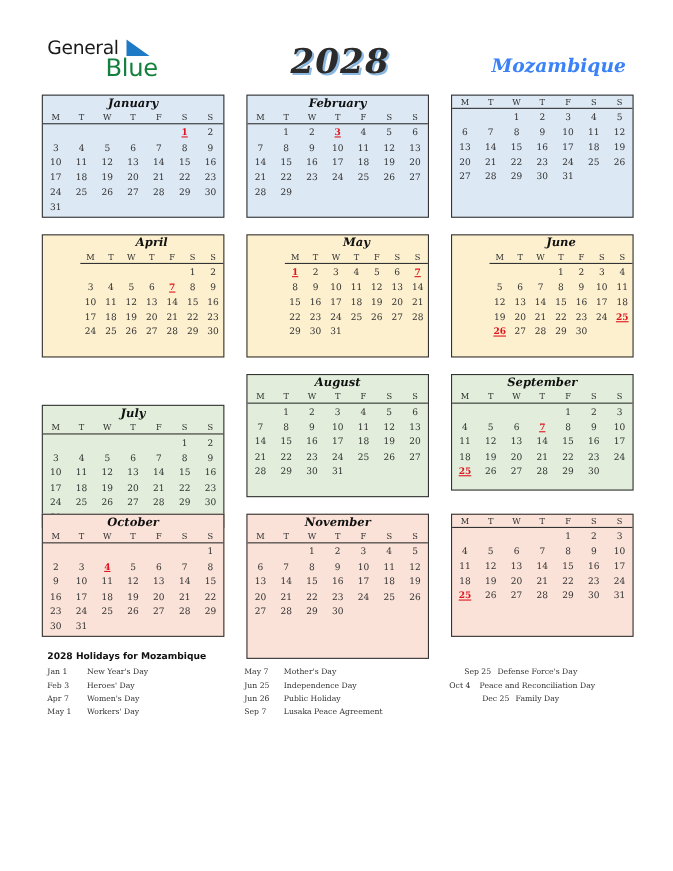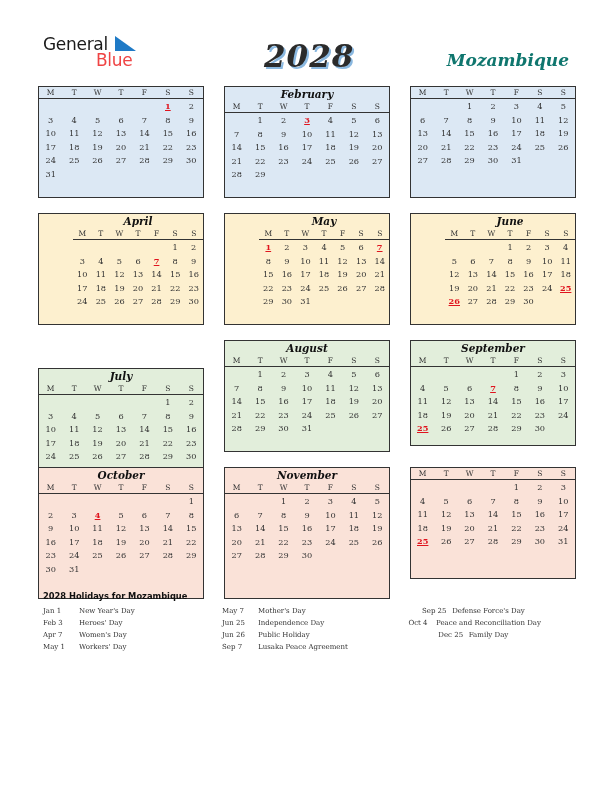--- a/index.html
+++ b/index.html
@@ -8,7 +8,7 @@
 
   .logo { position: absolute; left: 43px; top: 34px; width: 100px; height: 40px; }
   .logo-general { position: absolute; left: 0; top: 0; font-family: "DejaVu Sans", sans-serif; font-size: 17px; color: #1a1a1a; letter-spacing: -0.3px; }
-  .logo-blue { position: absolute; left: 53px; top: 16px; font-family: "DejaVu Sans", sans-serif; font-size: 17px; color: #ef4444; letter-spacing: -0.3px; }
+  .logo-blue { position: absolute; left: 53px; top: 16px; font-family: "DejaVu Sans", sans-serif; font-size: 22px; color: #15803d; letter-spacing: -0.3px; }
   .logo-tri { position: absolute; left: 72px; top: 2px; width: 0; height: 0; border-left: 21px solid #1f7ac6; border-top: 15px solid transparent; }
 
   .year { position: absolute; left: 264px; top: 38px; font-family: "DejaVu Serif", serif; font-weight: bold; font-style: italic; font-size: 31px; color: #2b2b2b; text-shadow: 2px 2px 0 #8ab8e0; letter-spacing: 1px; }

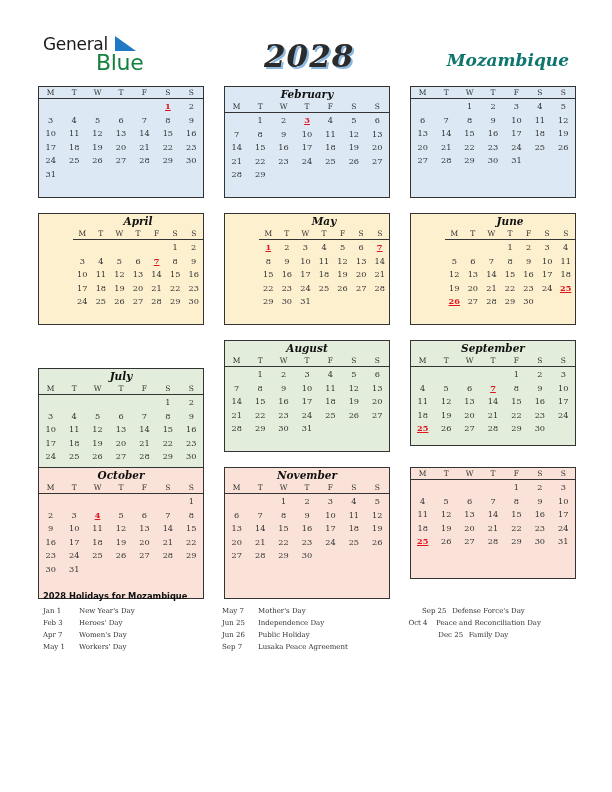--- a/index.html
+++ b/index.html
@@ -12,7 +12,7 @@
   .logo-tri { position: absolute; left: 72px; top: 2px; width: 0; height: 0; border-left: 21px solid #1f7ac6; border-top: 15px solid transparent; }
 
   .year { position: absolute; left: 264px; top: 38px; font-family: "DejaVu Serif", serif; font-weight: bold; font-style: italic; font-size: 31px; color: #2b2b2b; text-shadow: 2px 2px 0 #8ab8e0; letter-spacing: 1px; }
-  .country { position: absolute; right: 43px; top: 50px; font-family: "DejaVu Serif", serif; font-weight: bold; font-style: italic; font-size: 17px; color: #0f766e; }
+  .country { position: absolute; right: 43px; top: 50px; font-family: "DejaVu Serif", serif; font-weight: bold; font-style: italic; font-size: 17px; color: #3b82f6; }
 
   .month { position: absolute; width: 166px; border: 1px solid #333; }
   .month .mname { text-align: center; font-family: "DejaVu Serif", serif; font-weight: bold; font-style: italic; font-size: 10.5px; height: 14px; line-height: 14px; color: #111; }

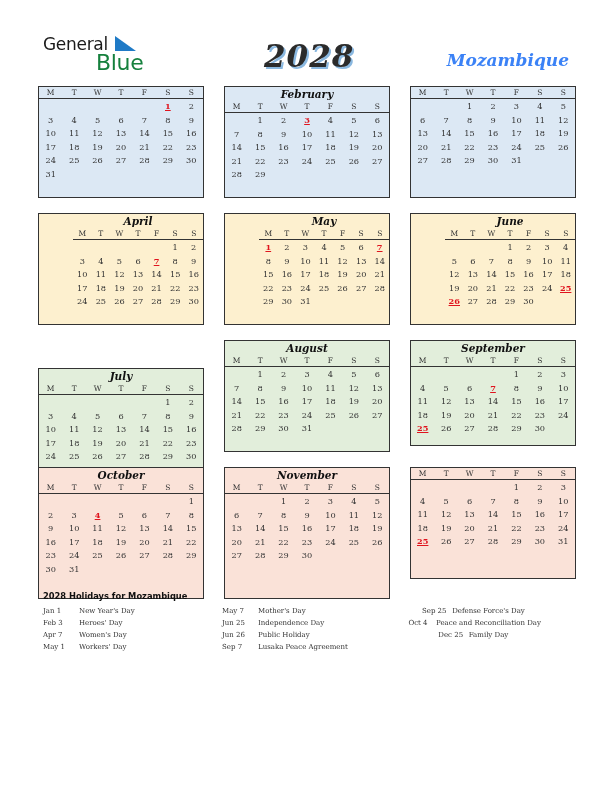--- a/index.html
+++ b/index.html
@@ -44,6 +44,7 @@
 
 <div id="months-root">
     <div class="month blue" style="left: 38px; top: 86px; height: 112px;">
+      <div class="mname">January</div>
       <div class="dow">
         <span>M</span>
         <span>T</span>

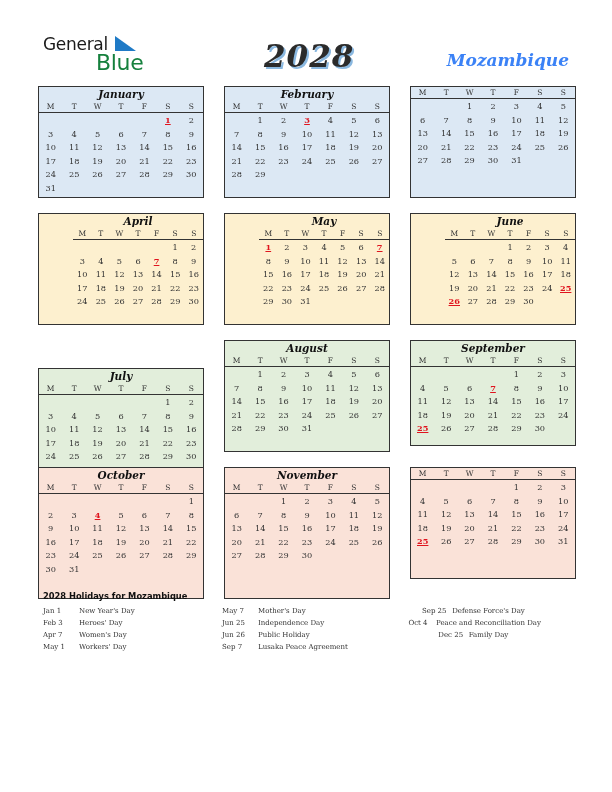--- a/index.html
+++ b/index.html
@@ -468,7 +468,7 @@
         <span>30</span>
       </div>
     </div>
-    <div class="month pink" style="left: 38px; top: 467px; height: 132px;">
+    <div class="month pink" style="left: 38px; top: 467px; height: 112px;">
       <div class="mname">October</div>
       <div class="dow">
         <span>M</span>

